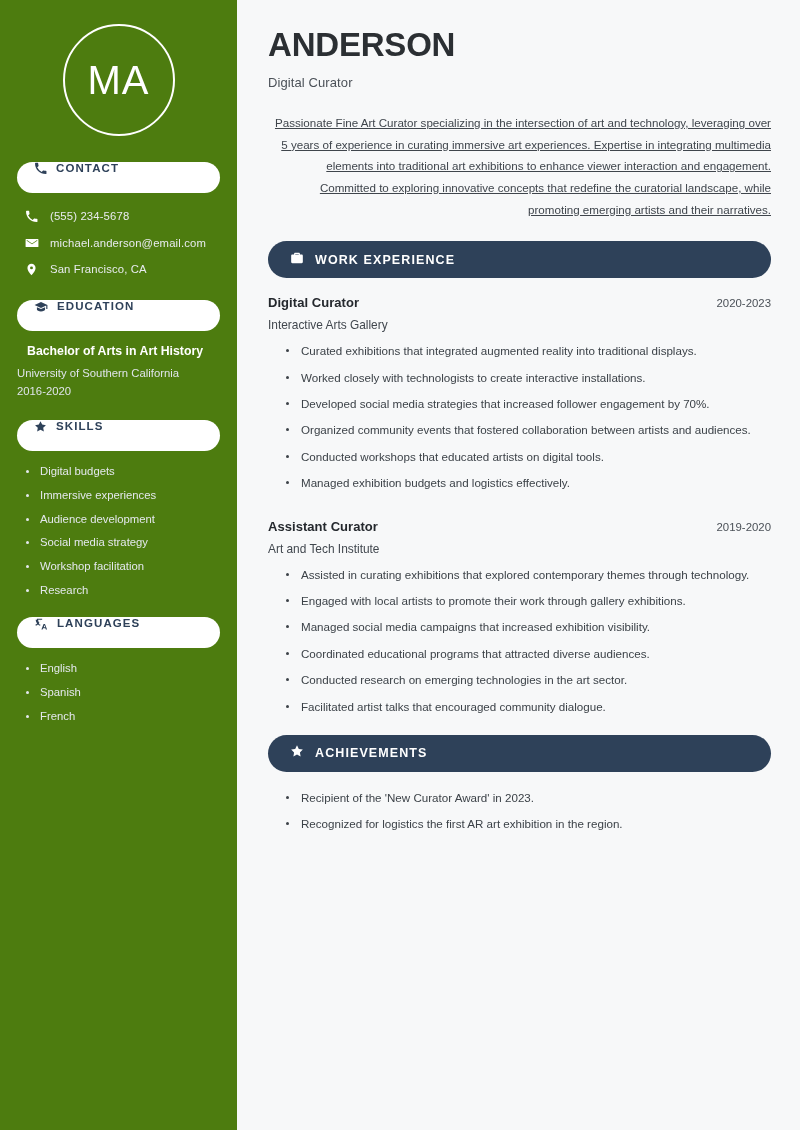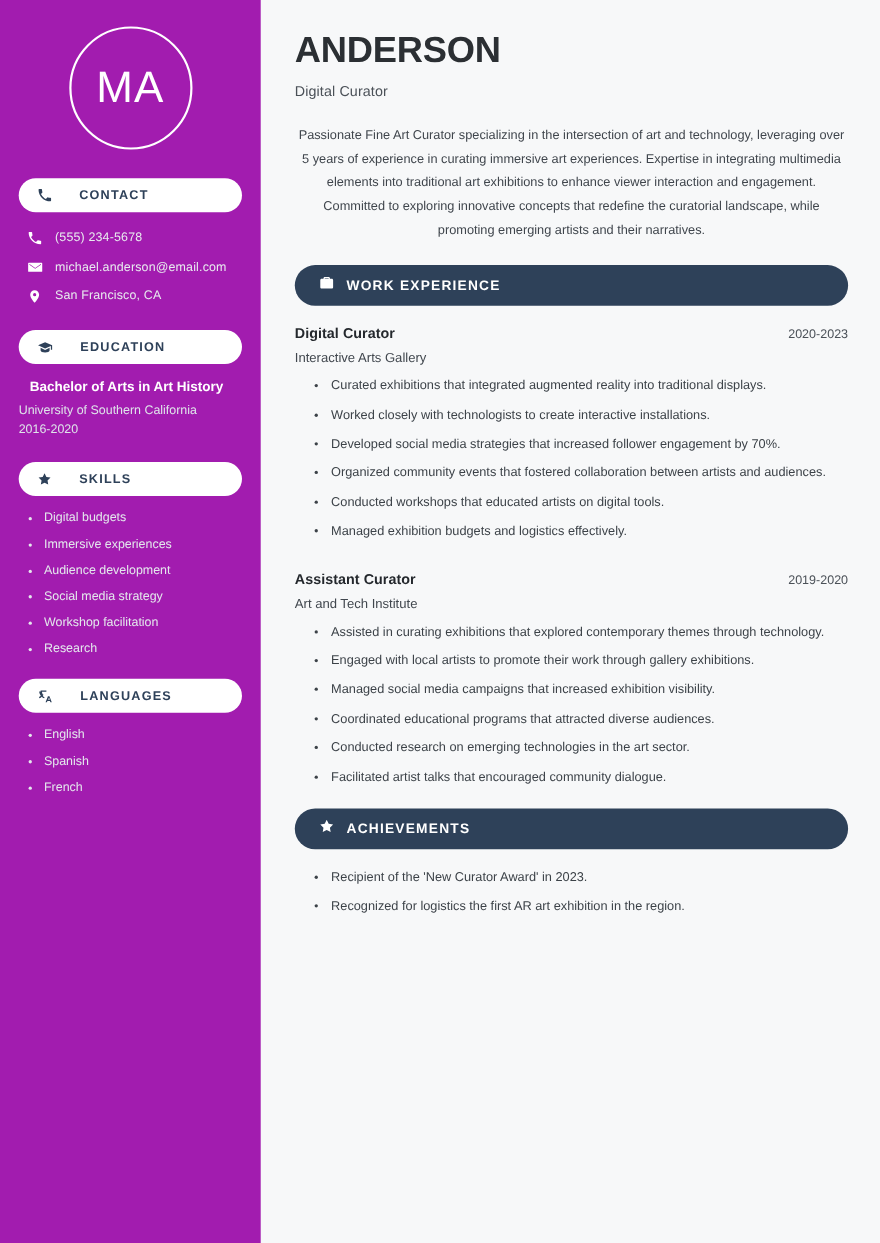--- a/index.html
+++ b/index.html
@@ -25,7 +25,7 @@
   .sidebar {
     width: 237px;
     min-width: 237px;
-    background: #a21caf;
+    background: #4d7c0f;
     color: #ffffff;
     padding: 0 17px;
     position: relative;

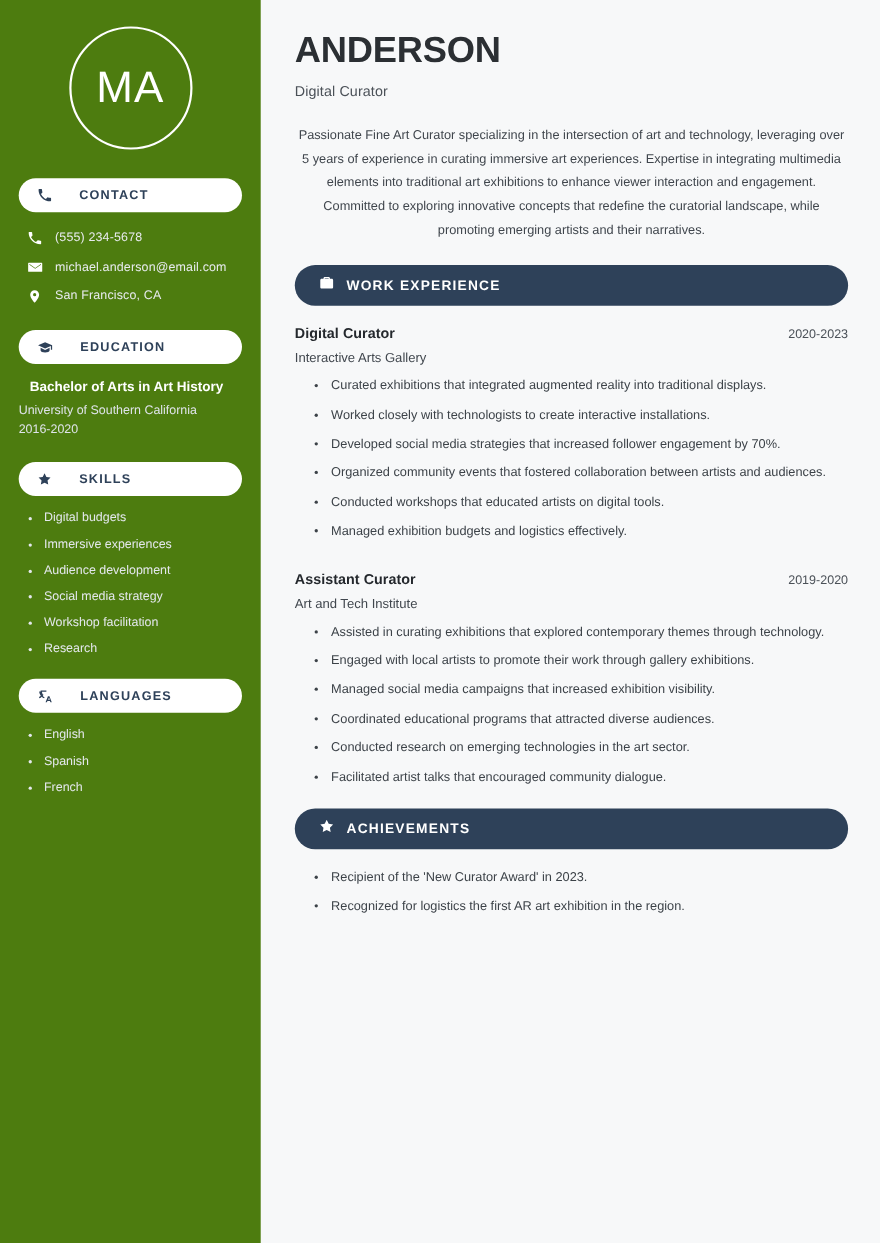--- a/index.html
+++ b/index.html
@@ -157,7 +157,8 @@
     line-height: 1.87;
     margin-top: 22px;
     margin-bottom: 21px;
-    text-align: center;
+    text-align: right;
+    text-decoration: underline;
   }
 
   .sec-bar {

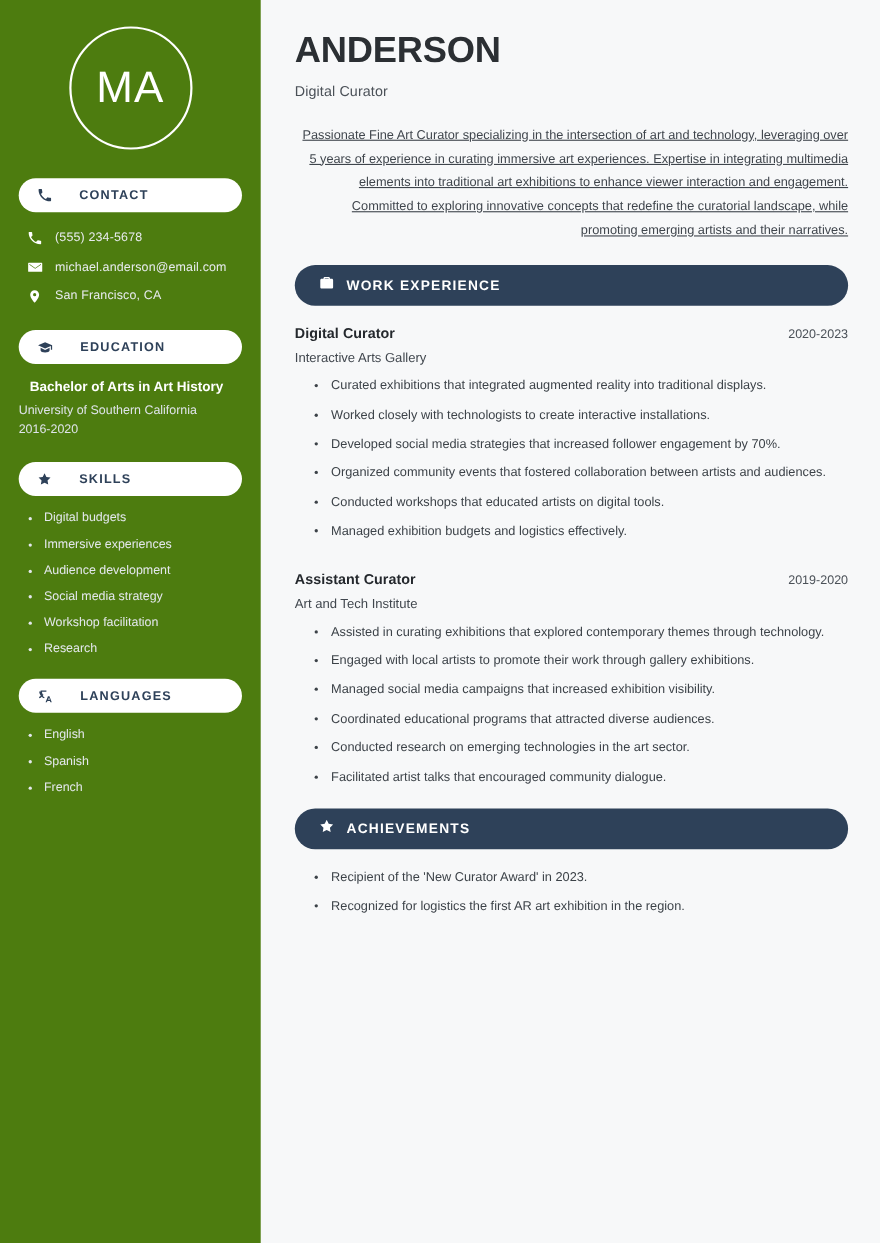--- a/index.html
+++ b/index.html
@@ -60,8 +60,7 @@
     background: #ffffff;
     border-radius: 16px;
     display: flex;
-    align-items: center;
-    gap: 25px;
+    gap: 9px;
     padding: 0 17px;
     margin-bottom: 13px;
     text-decoration: underline;

